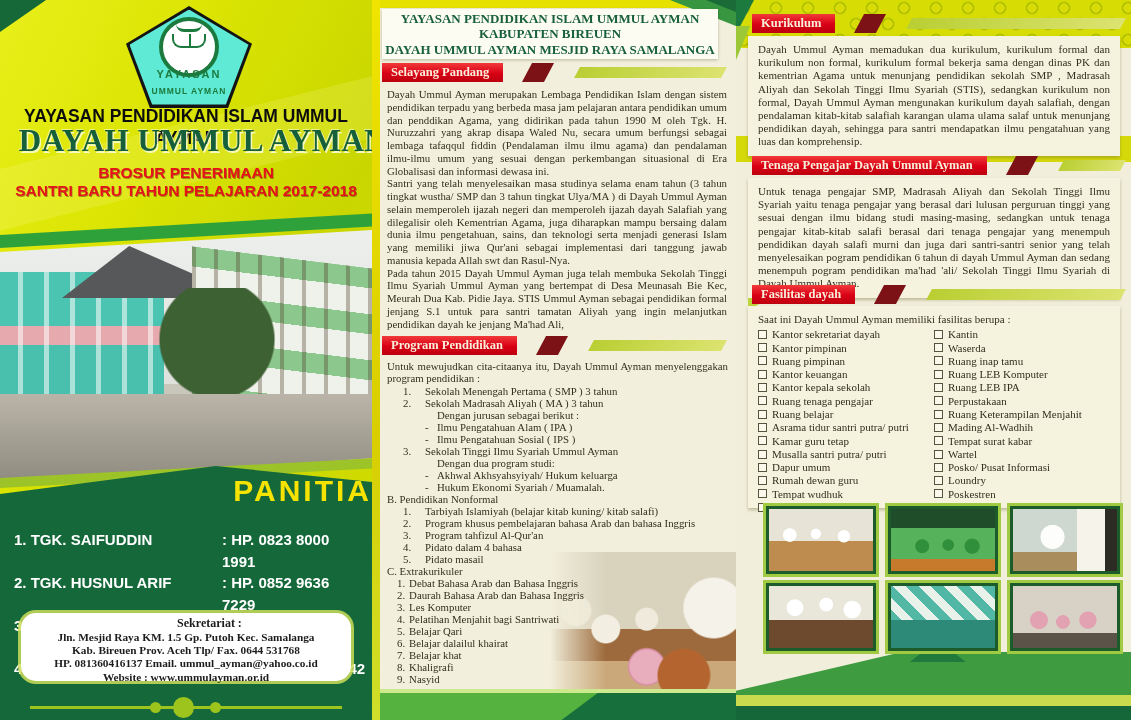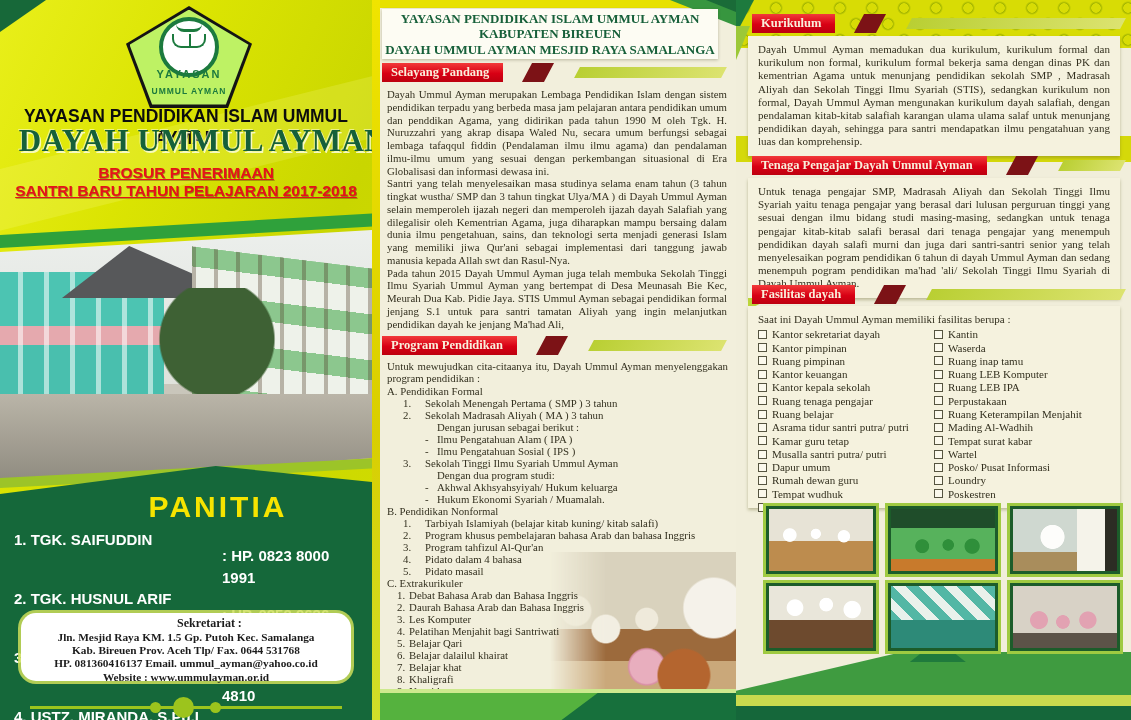--- a/index.html
+++ b/index.html
@@ -18,7 +18,7 @@
   .pent-outer { width:100%; height:100%; background:#141414;
     clip-path:polygon(50% 0,100% 37%,81% 100%,19% 100%,0 37%);
     display:flex; align-items:center; justify-content:center; }
-  .pent-inner { width:calc(100% - 7px); height:calc(100% - 7px); background:#bef264;
+  .pent-inner { width:calc(100% - 7px); height:calc(100% - 7px); background:#5eead4;
     clip-path:polygon(50% 0,100% 37%,81% 100%,19% 100%,0 37%); position:relative; }
   .logo-ring { position:absolute; left:50%; top:7px; transform:translateX(-50%);
     width:52px; height:52px; border-radius:50%; border:4px solid #1c7a3e; background:#fff; }

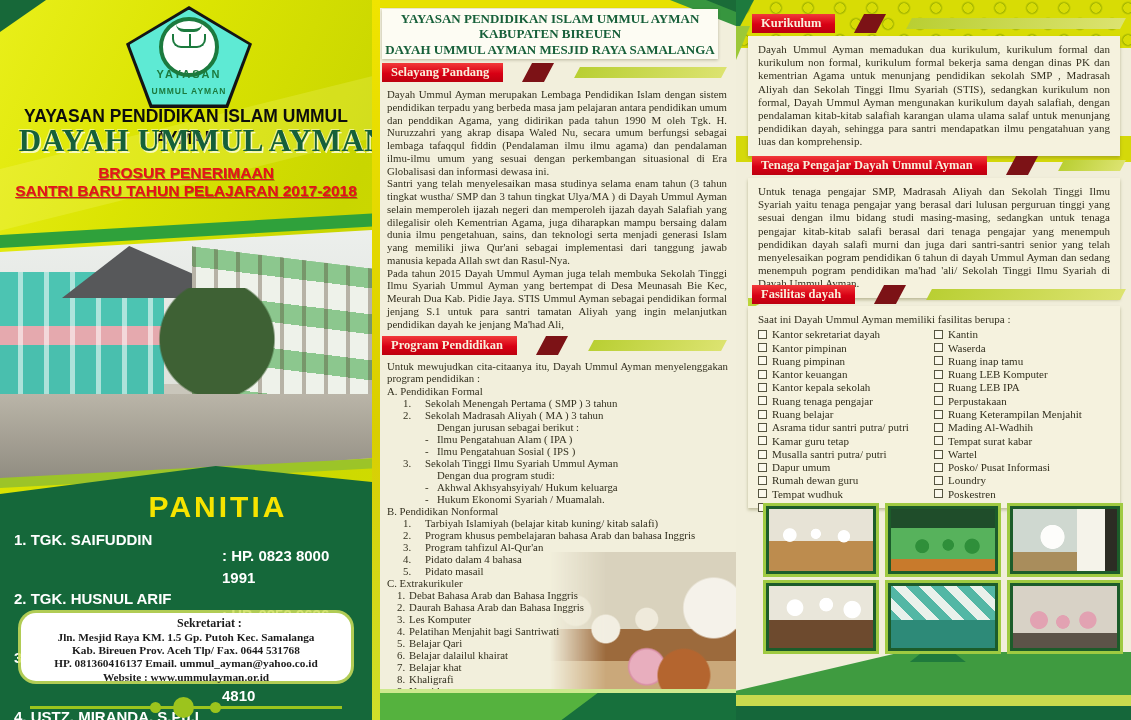--- a/index.html
+++ b/index.html
@@ -39,7 +39,7 @@
     text-shadow:1.5px 1.5px 0 rgba(250,252,210,.9), -1px -1px 0 rgba(250,252,210,.6);padding-left:17px; }
   .sub1,.sub2 { position:absolute; left:0; width:100%; text-align:center;
     font:bold 15.5px "Liberation Sans",sans-serif; color:#e51219;
-    text-shadow:.8px .8px 0 rgba(90,20,20,.45);text-decoration:underline; }
+    text-shadow:.8px .8px 0 rgba(90,20,20,.45); }
   .sub1 { top:164px; } .sub2 { top:182px; }
   .campus { position:absolute; top:230px; left:0; width:372px; height:256px;
     clip-path:polygon(0 22px,100% 0,100% calc(100% - 28px),0 100%);

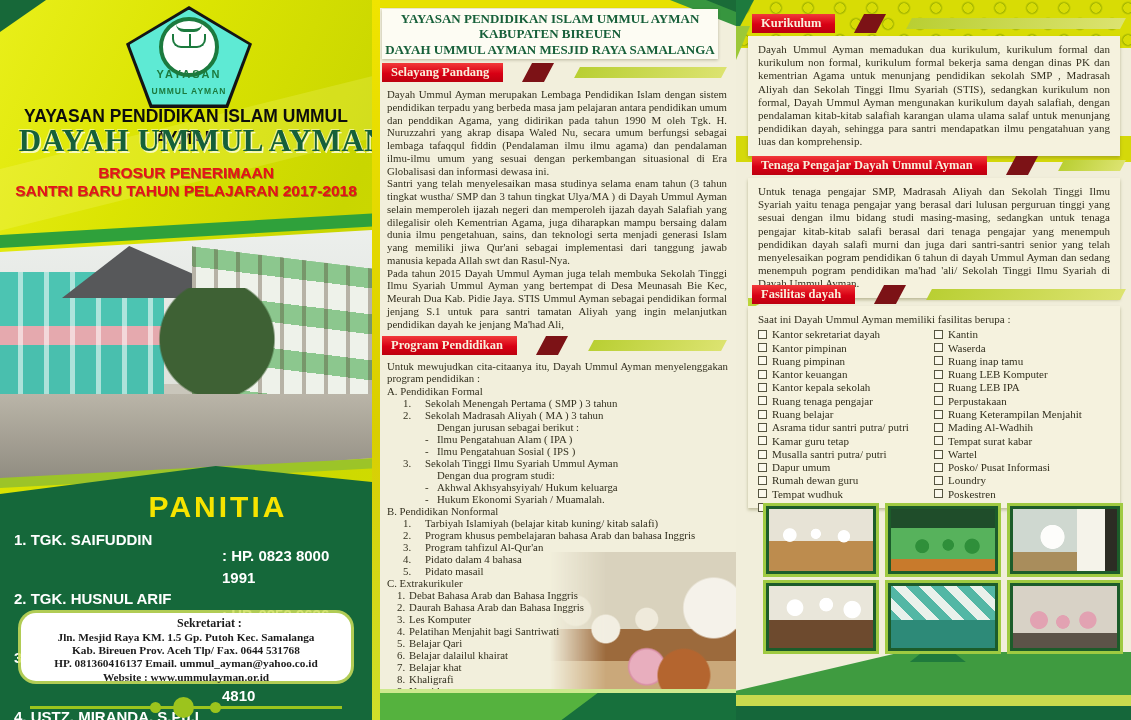--- a/index.html
+++ b/index.html
@@ -319,10 +319,6 @@
       <div class="prog-intro">Untuk mewujudkan cita-citaanya itu, Dayah Ummul Ayman menyelenggakan program pendidikan :</div>
       <div>
 
-          <div class="pl" data-ind="0">
-            <span class="m"></span>
-            <span>A. Pendidikan Formal</span>
-          </div>
 
           <div class="pl" data-ind="1">
             <span class="m">1.</span>

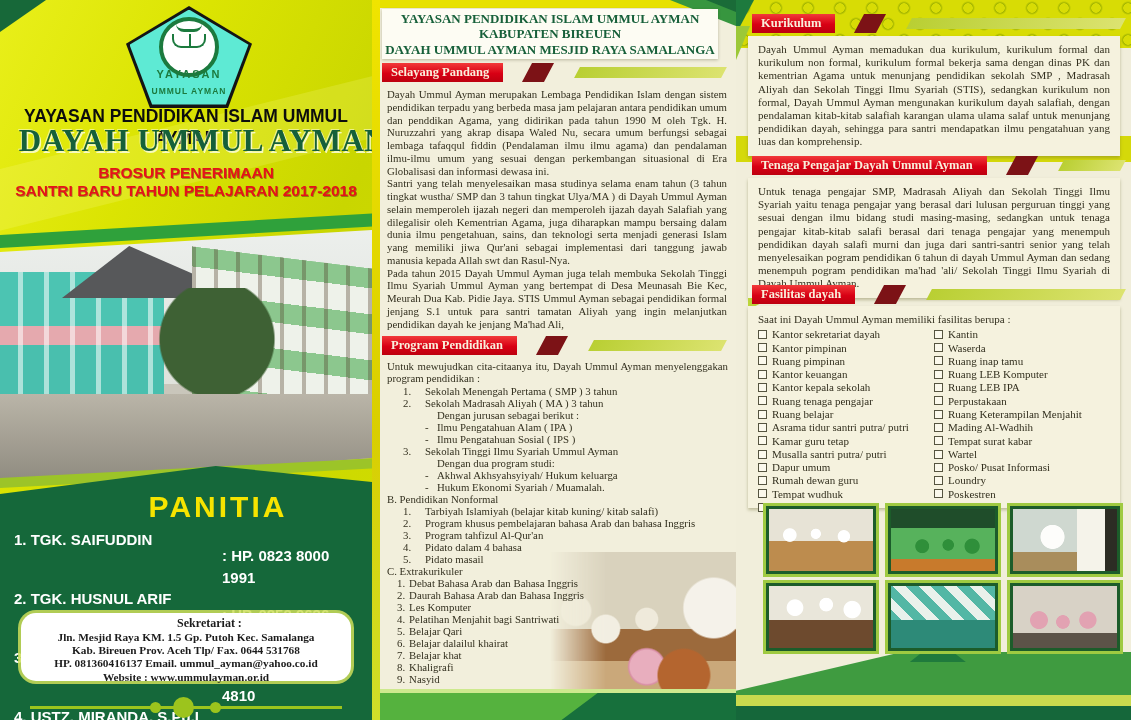--- a/index.html
+++ b/index.html
@@ -65,8 +65,8 @@
     background:#9cc428; transform:rotate(-3deg); }
   .dark-bottom { position:absolute; top:458px; left:0; width:372px; height:262px;
     background:#15683a; clip-path:polygon(0 36px,58% 8px,100% 24px,100% 100%,0 100%); }
-  .panitia { position:absolute; top:490px; left:0; width:100%; text-align:center;
-    font:bold 30px "Liberation Sans",sans-serif; color:#f6e400; letter-spacing:3px;padding-left:32px; }
+  .panitia { position:absolute; top:474px; left:0; width:100%; text-align:right;
+    font:bold 30px "Liberation Sans",sans-serif; color:#f6e400; letter-spacing:3px; }
   .comm { position:absolute; top:529px; left:14px; right:6px; }
   .comm-row { display:flex; font:bold 15px "Liberation Sans",sans-serif; color:#fff; line-height:21.5px; }
   .comm-name { width:208px; }

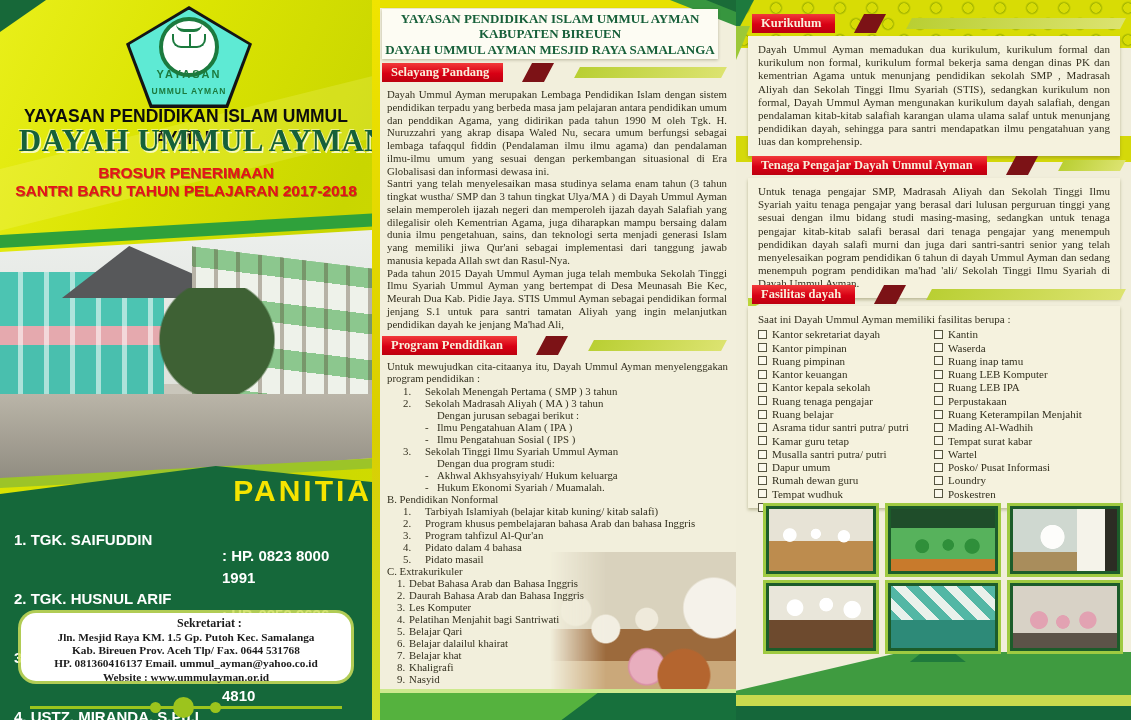--- a/index.html
+++ b/index.html
@@ -70,7 +70,7 @@
   .comm { position:absolute; top:529px; left:14px; right:6px; }
   .comm-row { display:flex; font:bold 15px "Liberation Sans",sans-serif; color:#fff; line-height:21.5px; }
   .comm-name { width:208px; }
-  .comm-phone { flex:1;margin-top:16px; }
+  .comm-phone { flex:1; }
   .sek-box { position:absolute; top:613px; left:21px; width:330px; height:68px;
     background:#fff; border-radius:15px; box-shadow:0 0 0 3px rgba(205,222,90,.85);
     text-align:center; color:#1c1c1c; padding-top:3px; box-sizing:border-box; }

